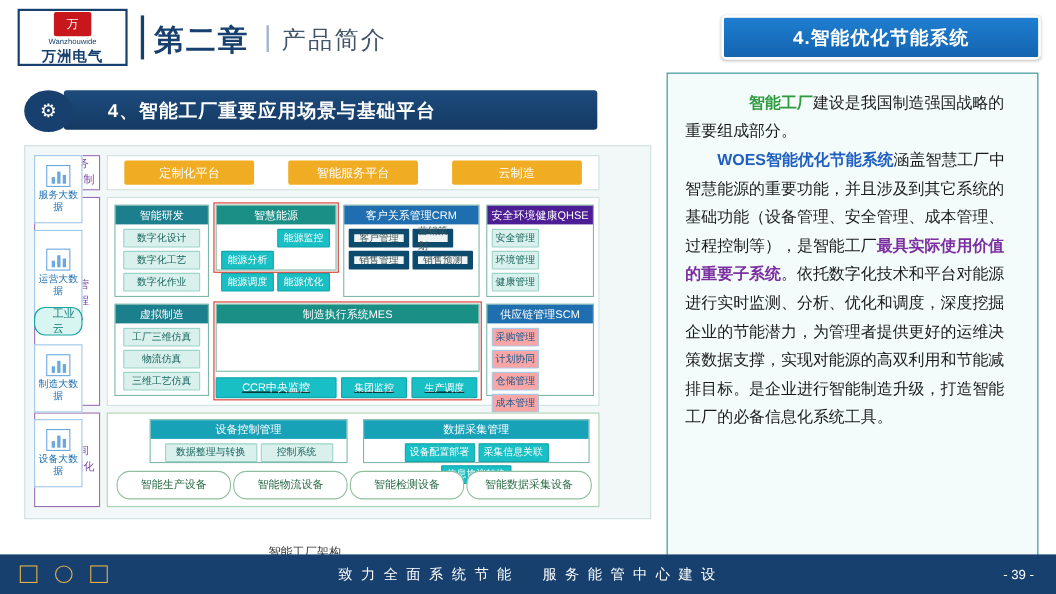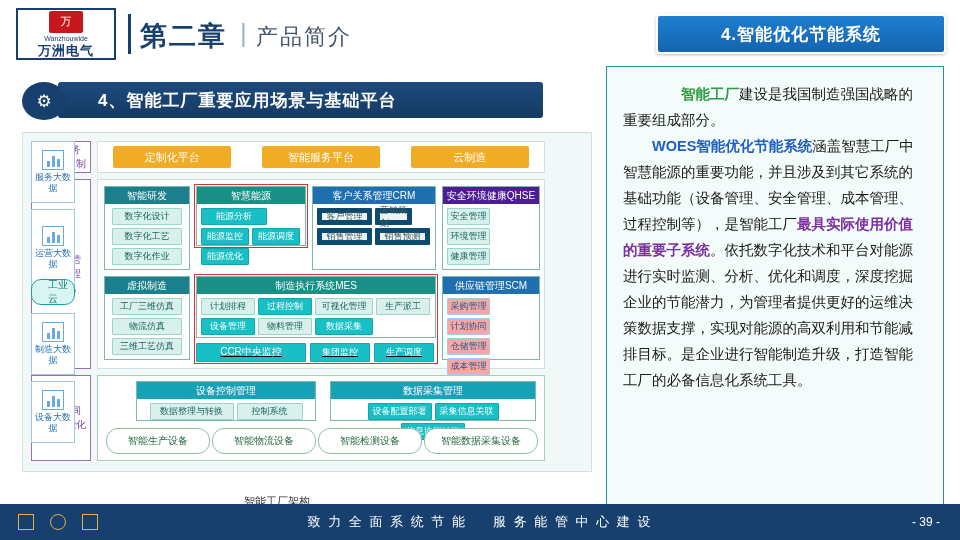--- a/index.html
+++ b/index.html
@@ -128,7 +128,7 @@
       <div class="grp" style="left:98px;top:6px;width:110px;height:60px;">
         <div class="grp-hd hd-teal2">智慧能源</div>
         <div class="grp-body">
-          <div class="cell c-aqua" style="width:66px;">能源分析</div>
+          <div class="cell c-aqua" style="width:48px;margin-top:20px;">能源分析</div>
           <div class="cell c-aqua" style="width:48px;">能源监控</div>
           <div class="cell c-aqua" style="width:48px;">能源调度</div>
           <div class="cell c-aqua" style="width:48px;">能源优化</div>

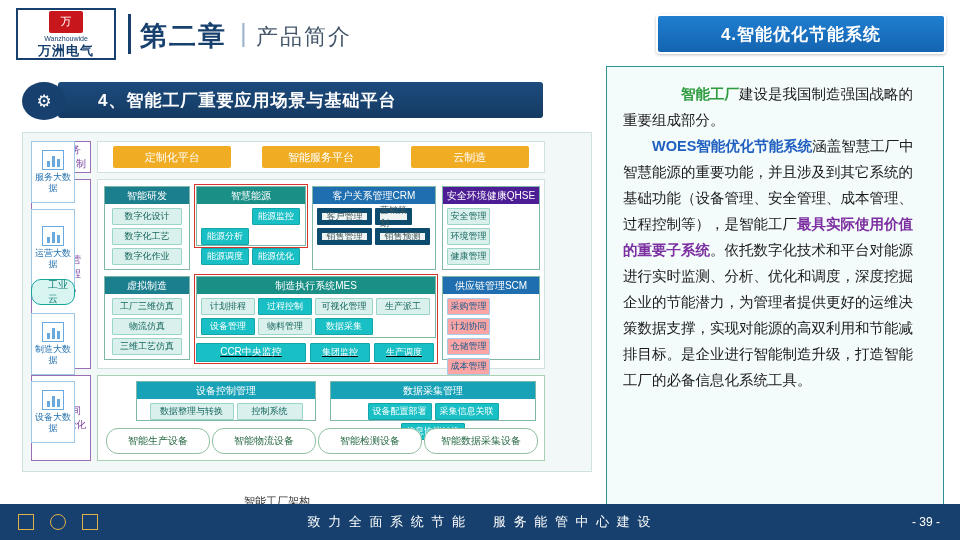--- a/index.html
+++ b/index.html
@@ -166,15 +166,6 @@
 
       <div class="grp" style="left:98px;top:96px;width:240px;height:62px;">
         <div class="grp-hd hd-teal2">制造执行系统MES</div>
-        <div class="grp-body">
-          <div class="cell c-mint" style="width:54px;">计划排程</div>
-          <div class="cell c-aqua" style="width:54px;">过程控制</div>
-          <div class="cell c-mint" style="width:58px;">可视化管理</div>
-          <div class="cell c-mint" style="width:54px;">生产派工</div>
-          <div class="cell c-aqua" style="width:54px;">设备管理</div>
-          <div class="cell c-mint" style="width:54px;">物料管理</div>
-          <div class="cell c-aqua" style="width:58px;">数据采集</div>
-        </div>
       </div>
 
       <div class="grp" style="left:344px;top:96px;width:98px;height:84px;">

